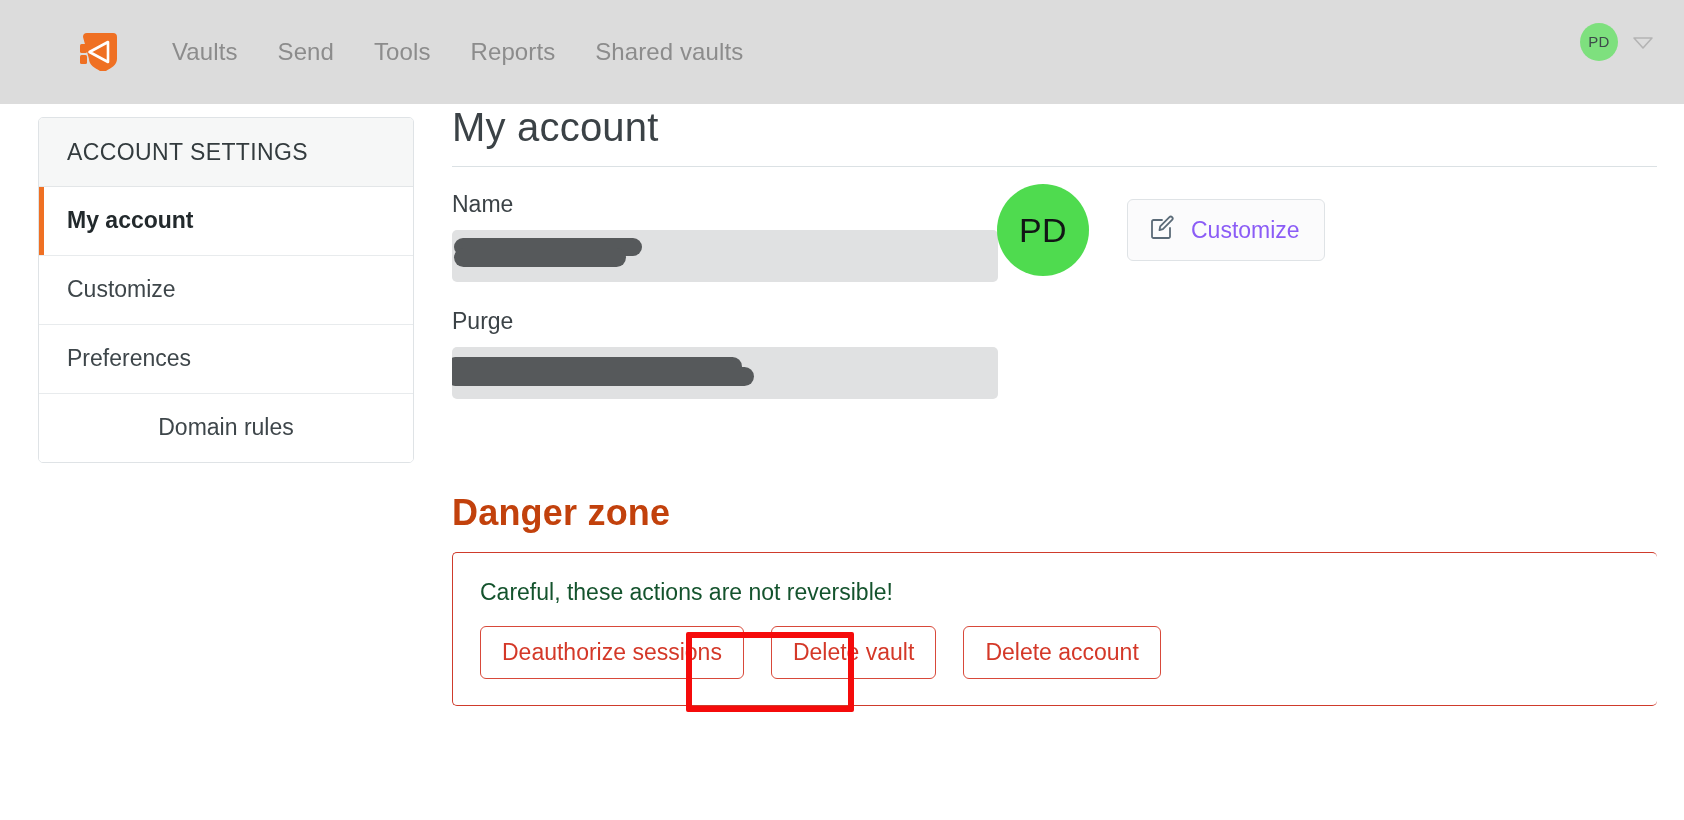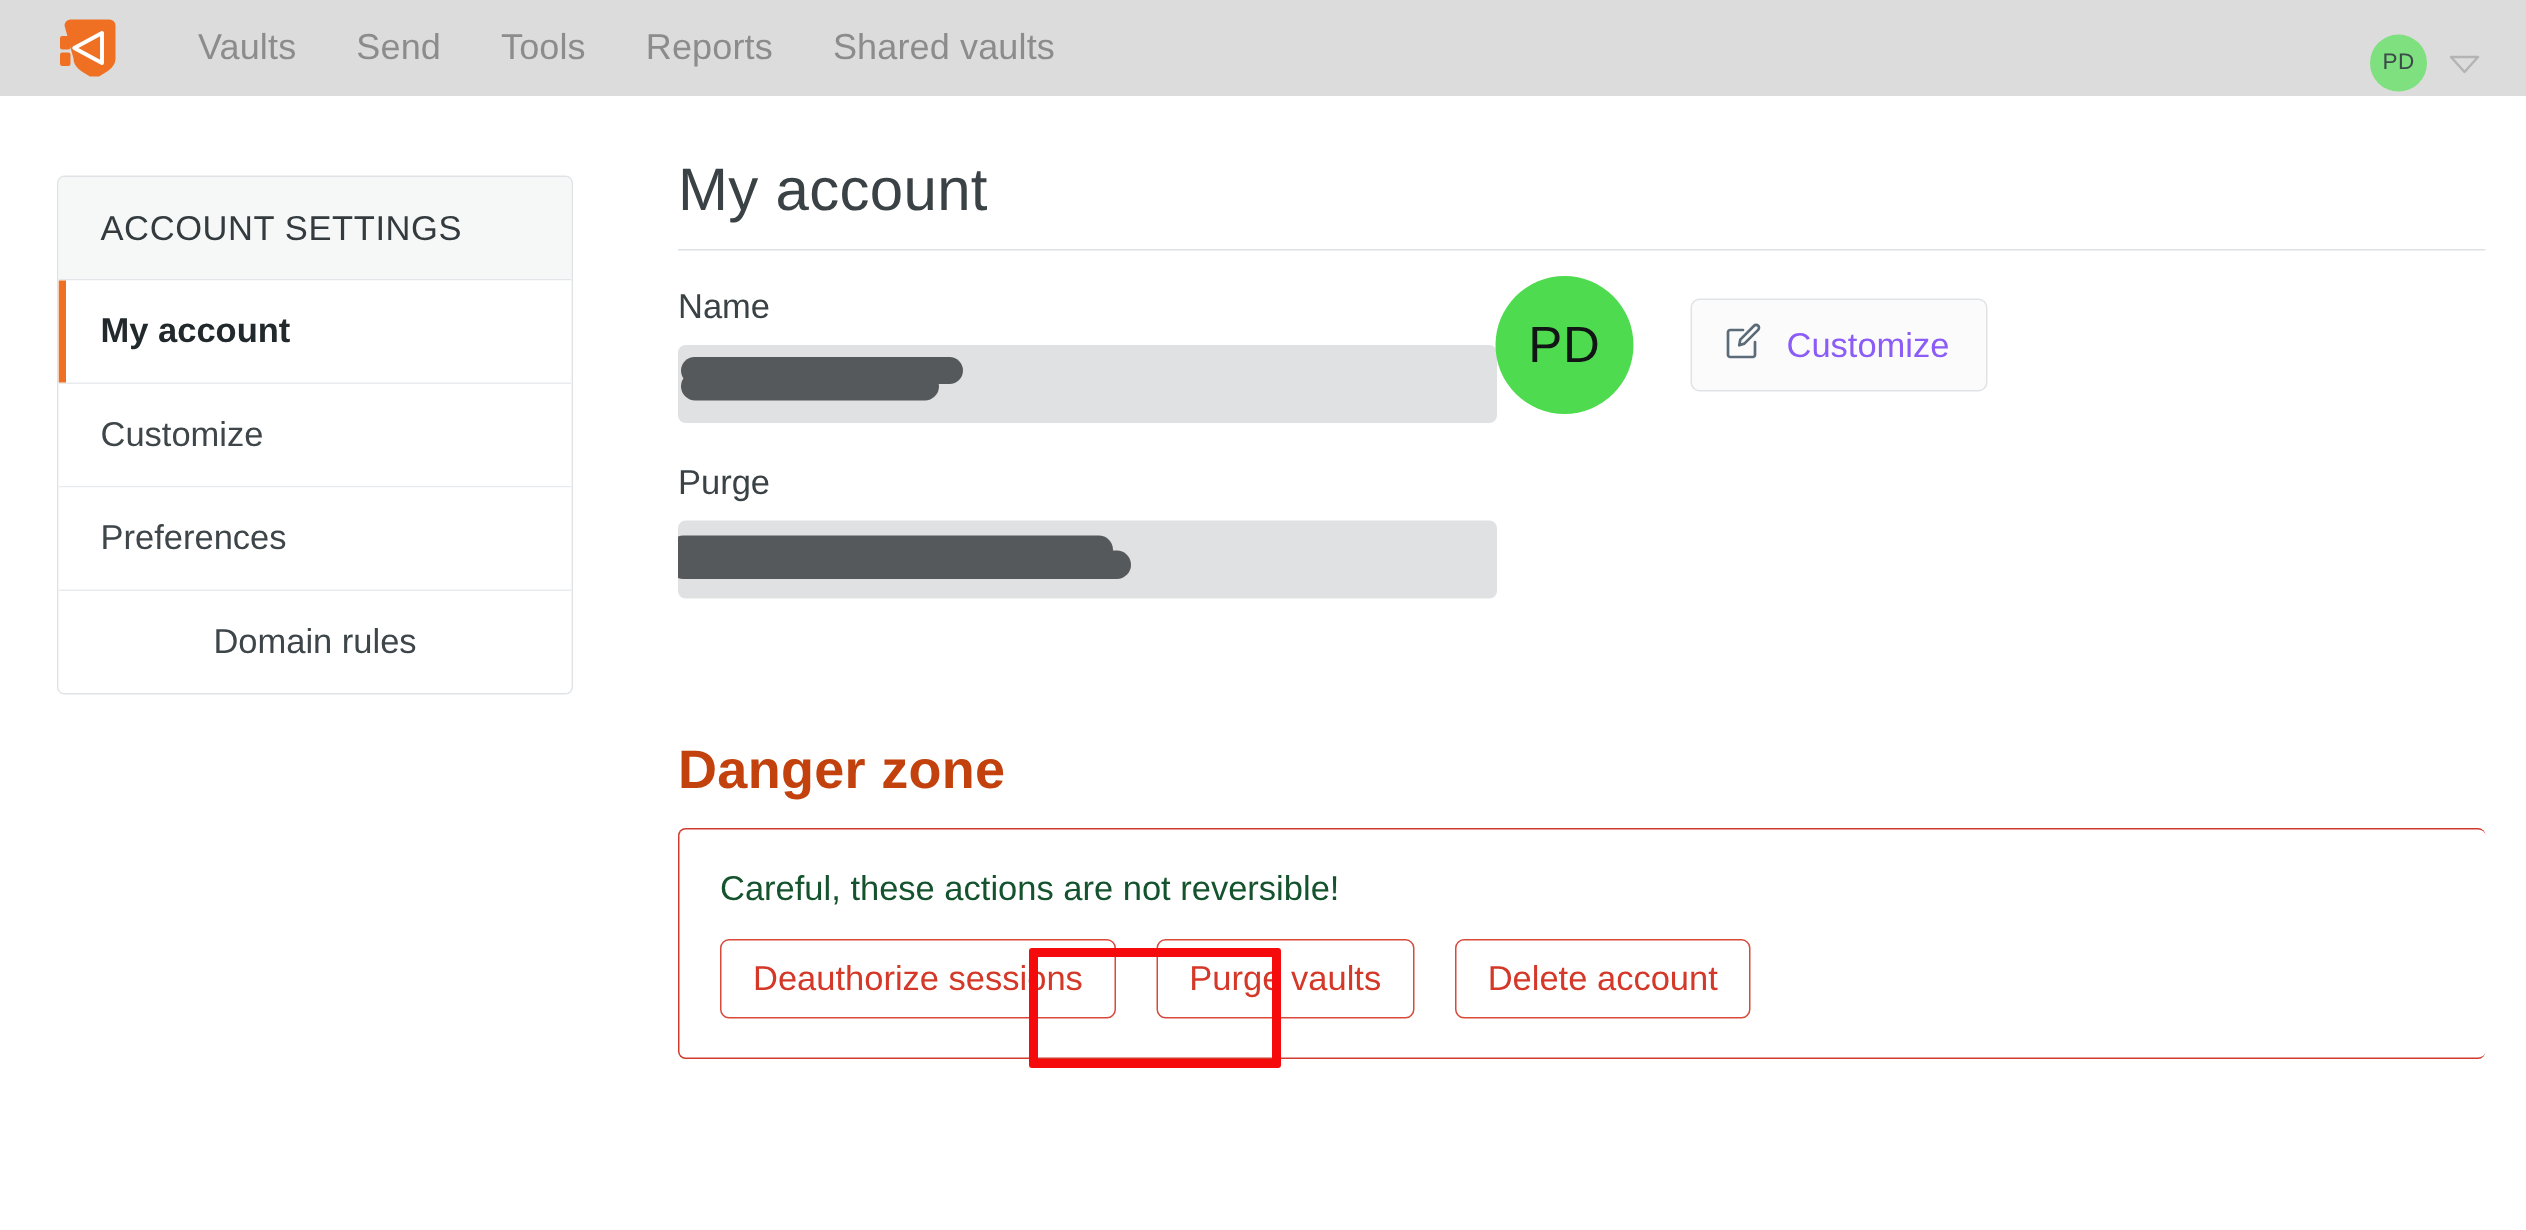--- a/index.html
+++ b/index.html
@@ -16,10 +16,11 @@
   .topbar {
     position: absolute;
     left: 0; top: 0;
-    width: 1684px; height: 64px;
+    width: 1684px; height: 104px;
     background: #dcdcdc;
     display: flex;
     align-items: center;
+    padding-left: 40px;
   }
   .logo-wrap {
     margin-left: 38px;

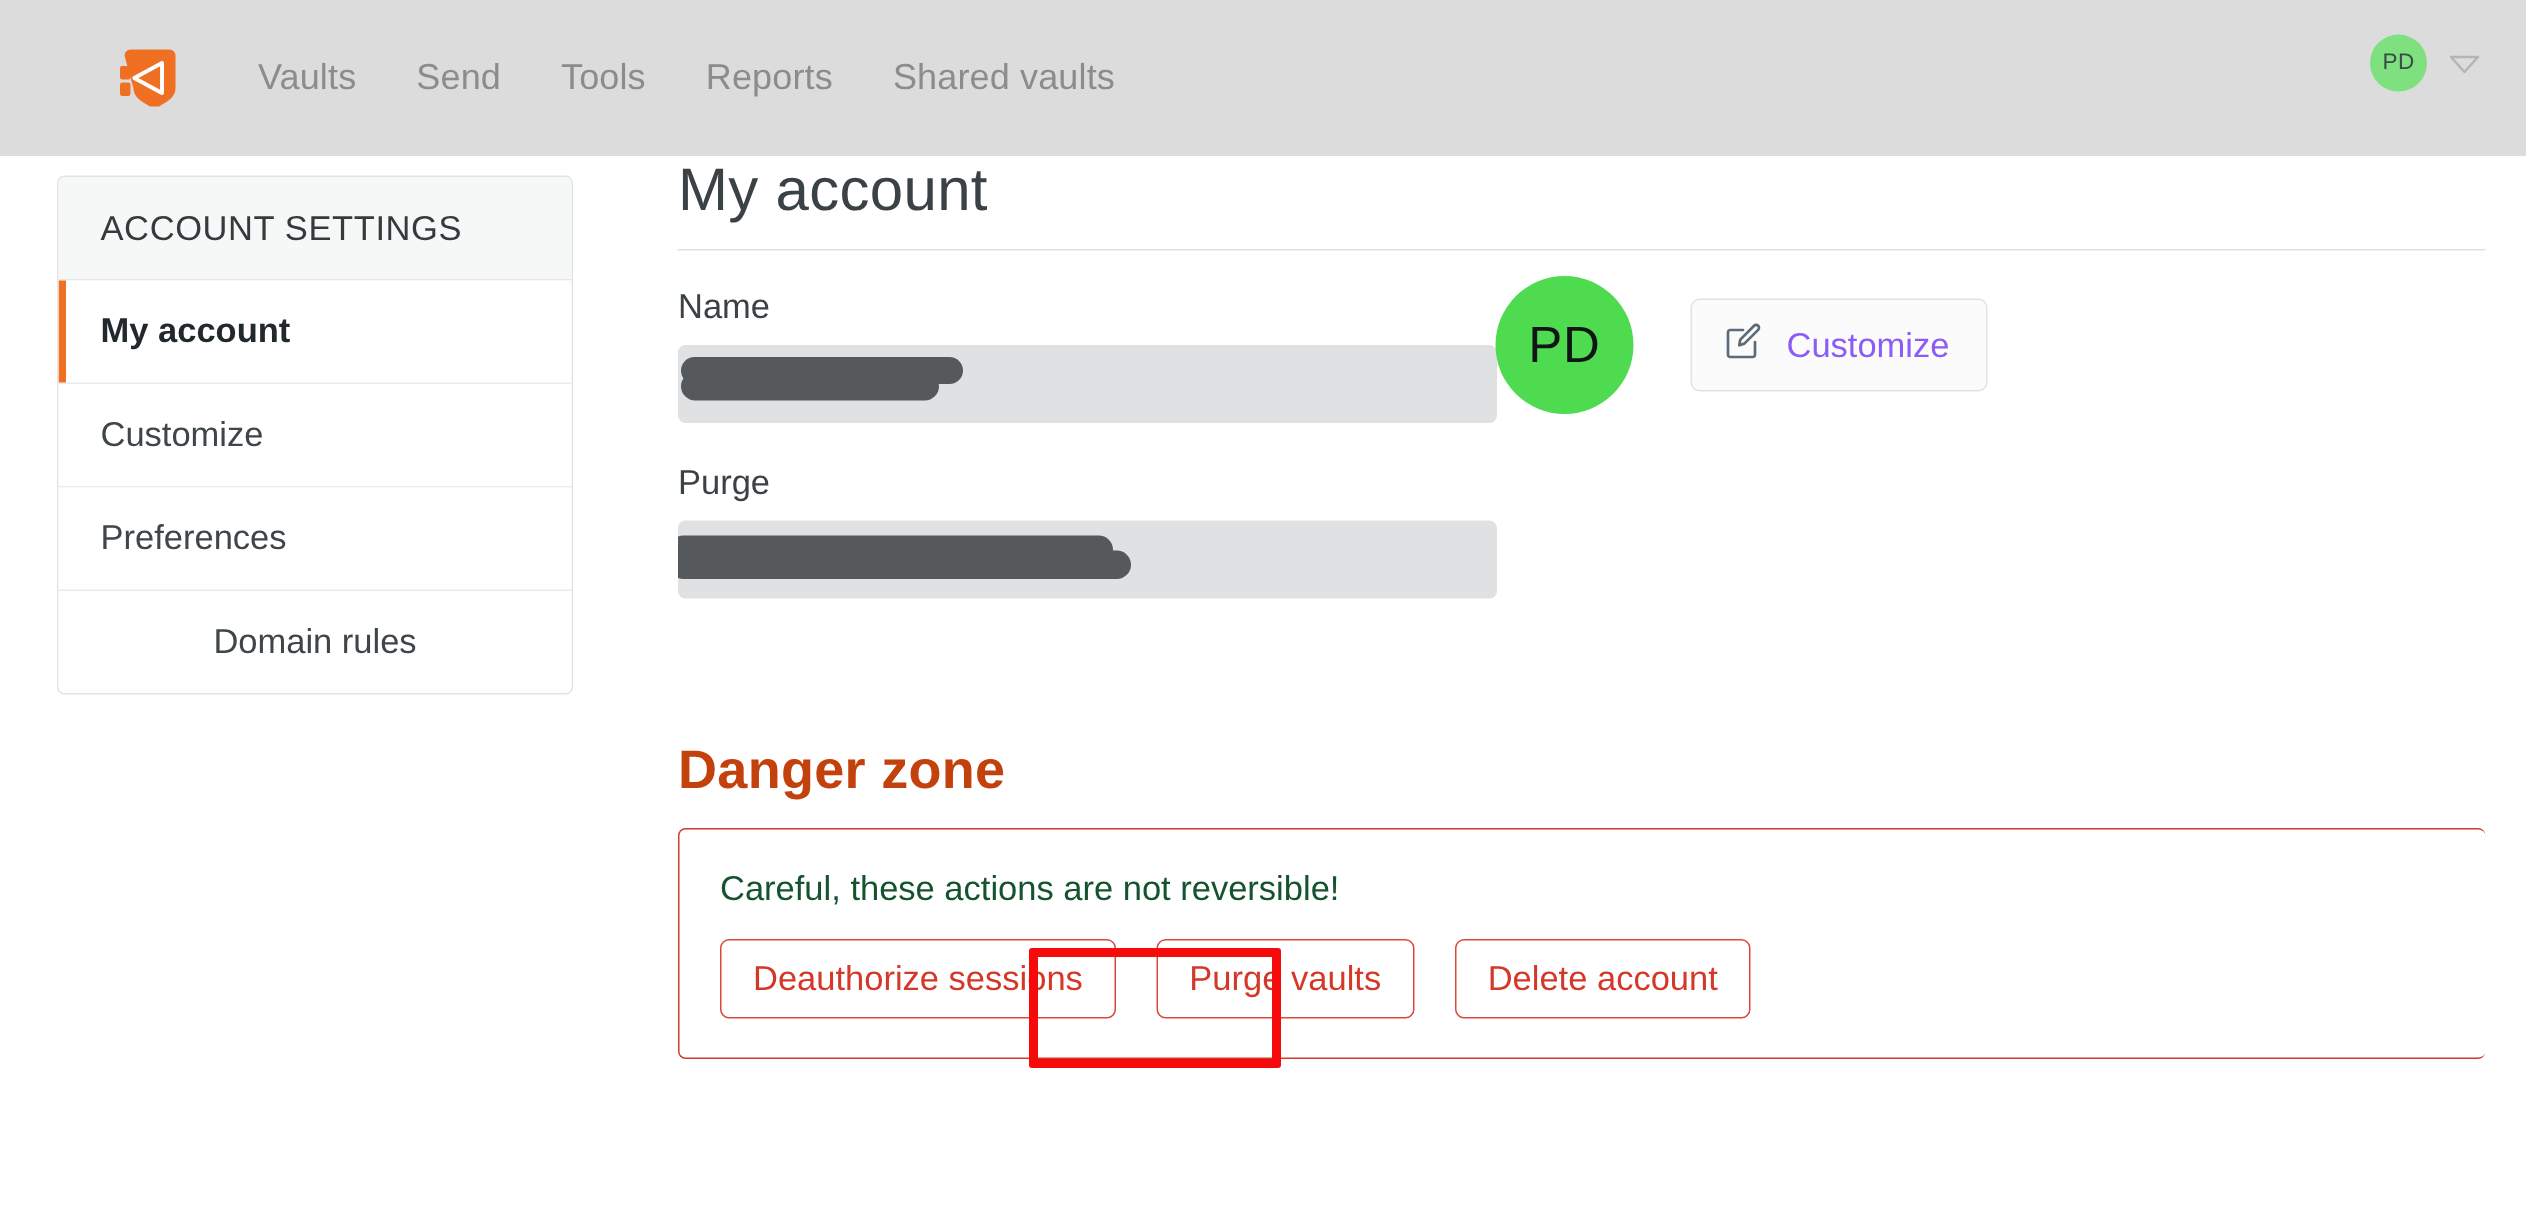--- a/index.html
+++ b/index.html
@@ -73,7 +73,7 @@
   .sidebar {
     position: absolute;
     left: 38px; top: 117px;
-    width: 344px;
+    width: 376px;
     border: 1px solid #dfe3e6;
     border-radius: 5px;
     background: #ffffff;

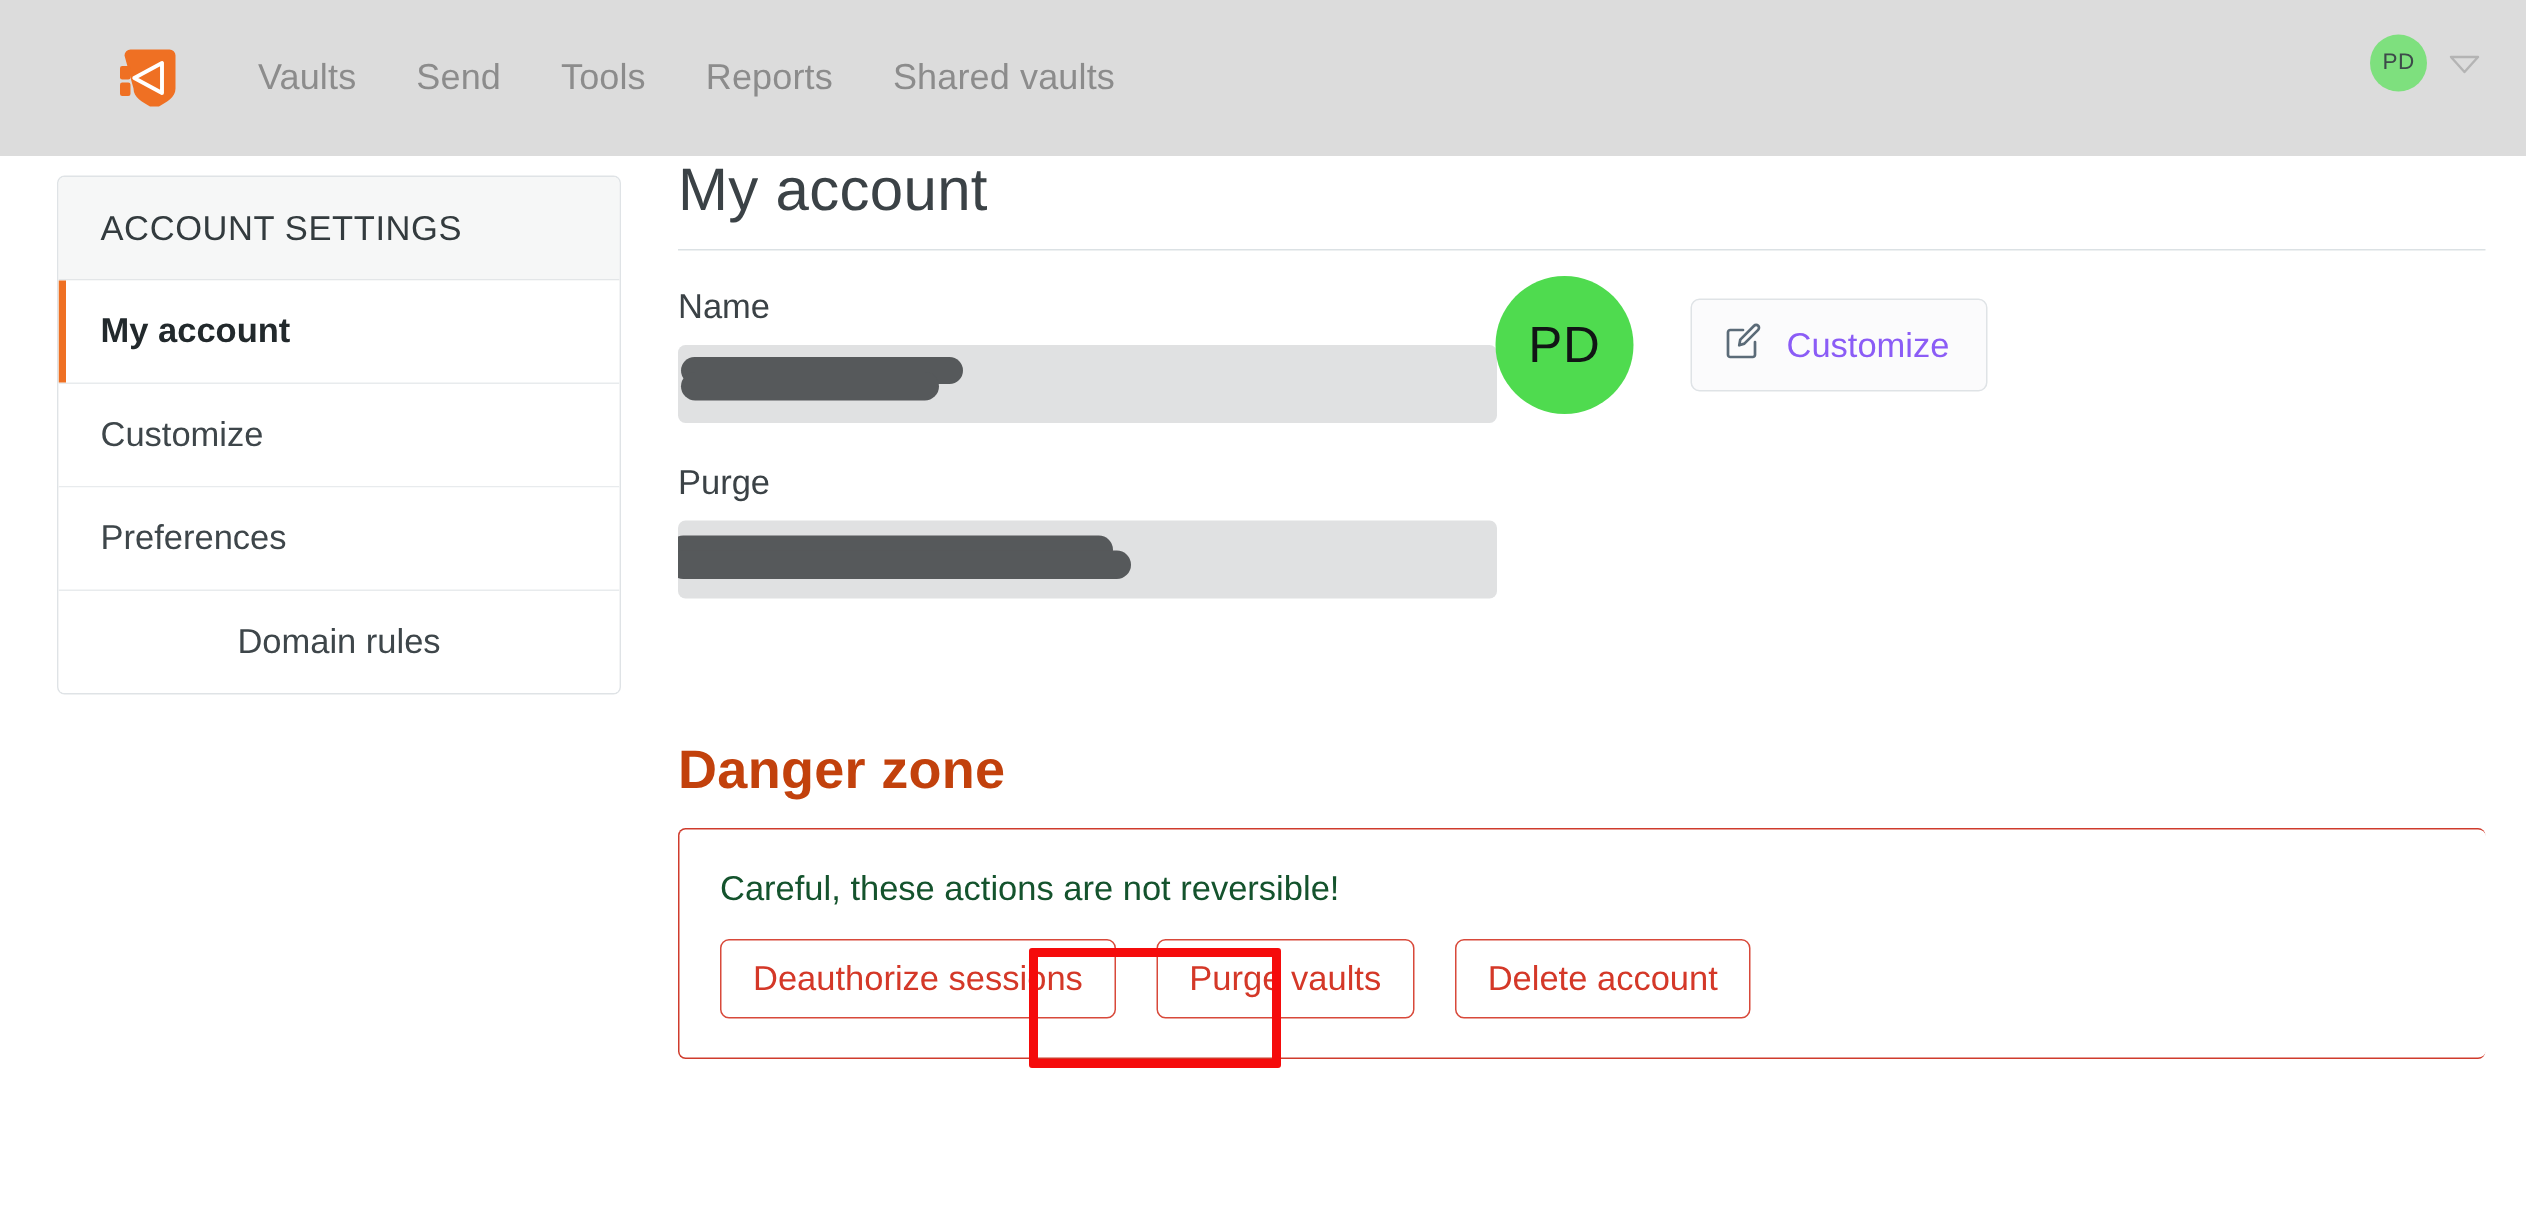--- a/index.html
+++ b/index.html
@@ -336,7 +336,7 @@
     <div class="danger-note">Careful, these actions are not reversible!</div>
     <div class="danger-btns">
       <button class="btn-danger">Deauthorize sessions</button>
-      <button class="btn-danger">Purge vaults</button>
+      <button class="btn-danger">Delete vault</button>
       <button class="btn-danger">Delete account</button>
     </div>
   </div>

